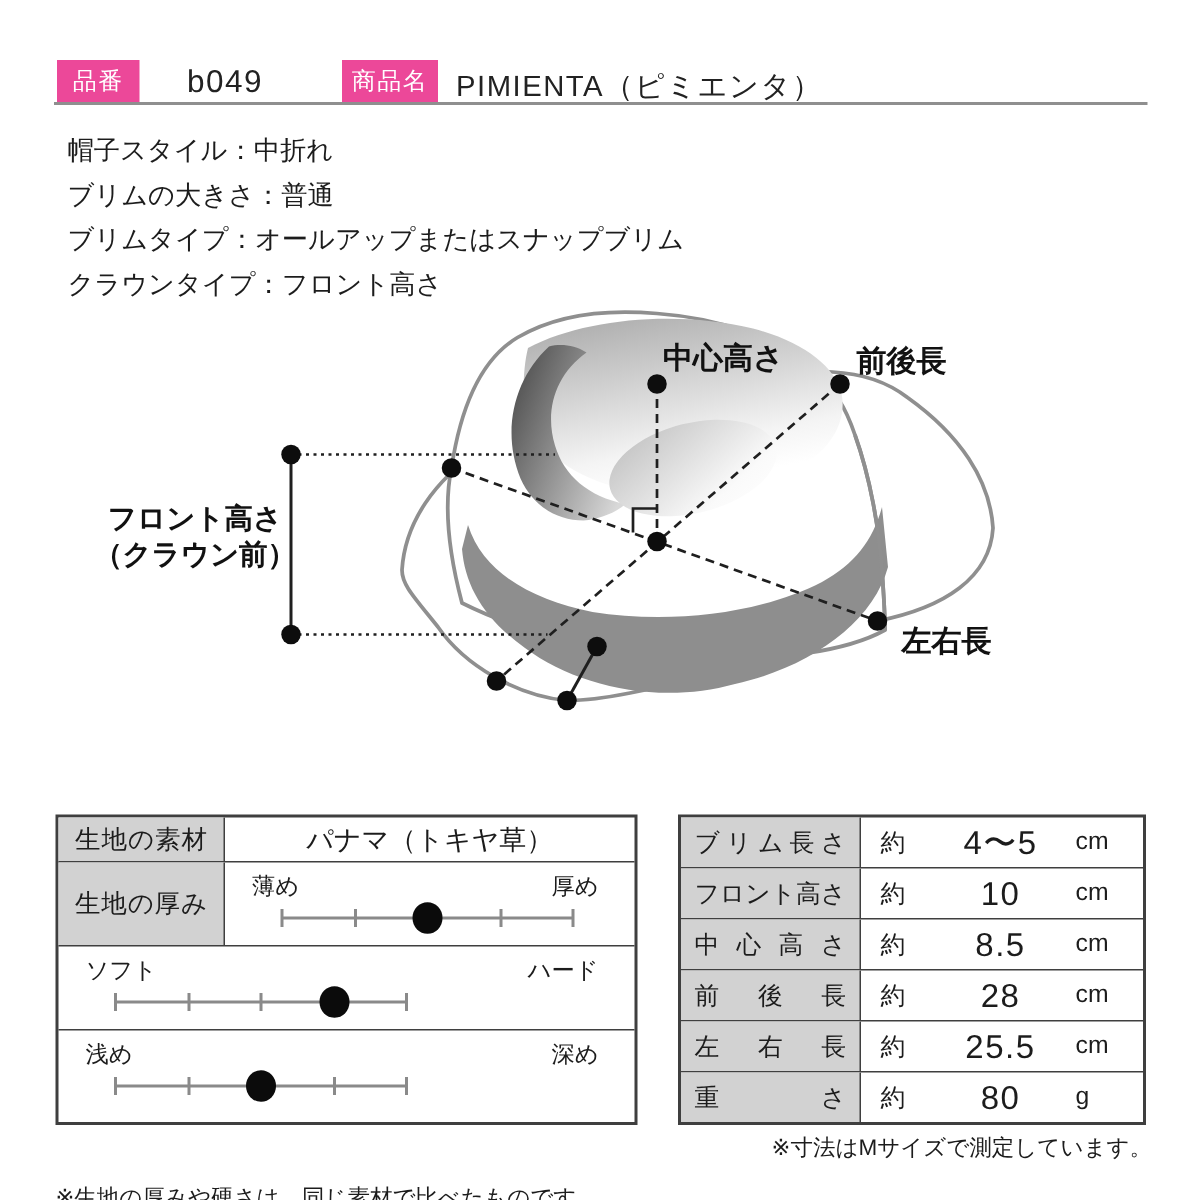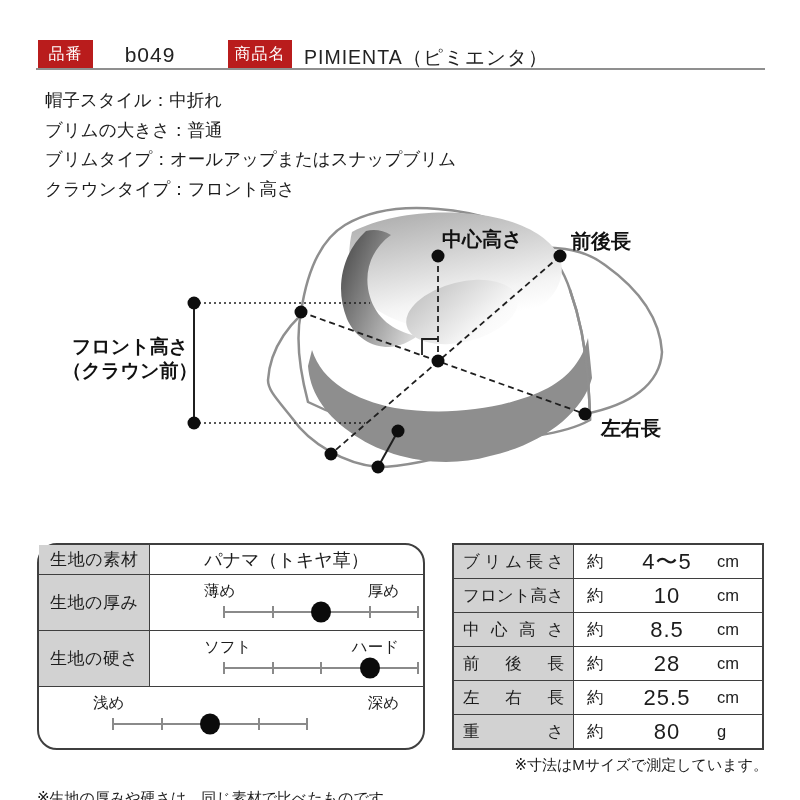--- a/index.html
+++ b/index.html
@@ -7,7 +7,7 @@
        font-family:"Liberation Sans","DejaVu Sans",sans-serif;color:#1c1c1c;}
   .abs{position:absolute;}
   
-  .hdr-box{background:#b91c1c;color:#fff;display:flex;align-items:center;justify-content:center;
+  .hdr-box{background:#ec4899;color:#fff;display:flex;align-items:center;justify-content:center;
            font-size:16px;letter-spacing:1px;}
   .hdr-val{font-size:21px;letter-spacing:1px;color:#222;}
   .hdr-rule{background:#8f8f8f;height:2px;}

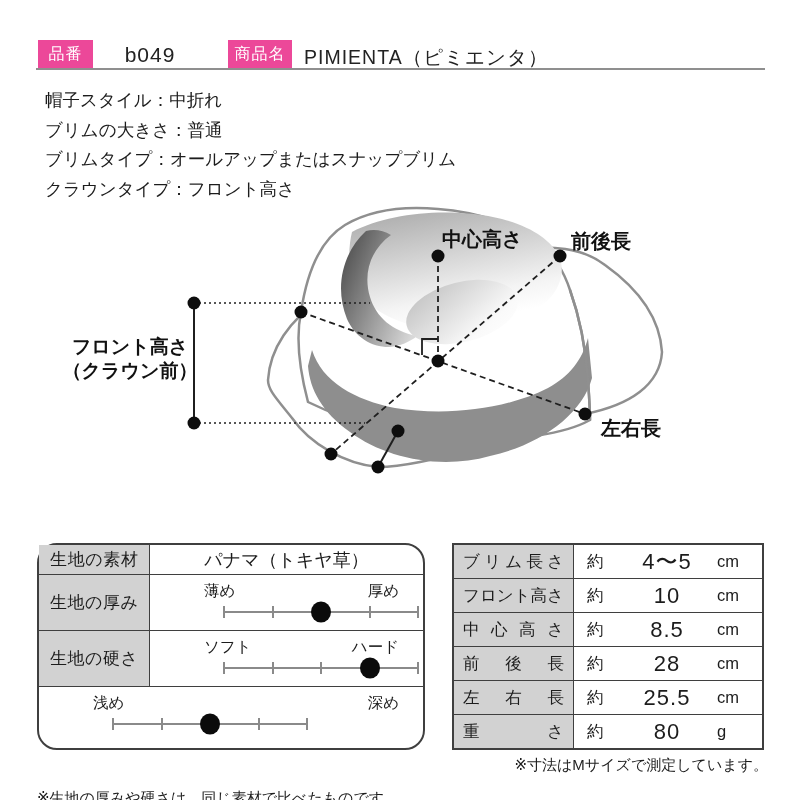--- a/index.html
+++ b/index.html
@@ -136,7 +136,7 @@
   <div class="abs dlabel" style="left:601px;top:216px;">左右長</div>
 </div>
 
-<div class="abs tbl" style="left:37px;top:543px;width:388px;height:207px;border-radius:20px;">
+<div class="abs tbl" style="left:37px;top:543px;width:388px;height:207px;">
   <div class="trow" style="height:30px;">
     <div class="cell lab f-lab">
       <span class="jl">生地の素材</span>

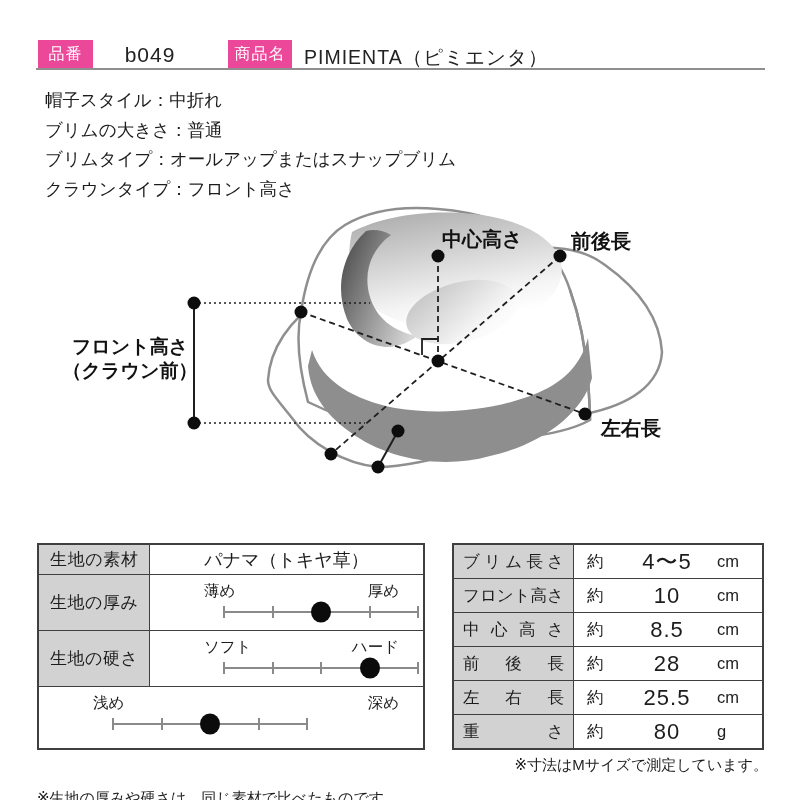--- a/index.html
+++ b/index.html
@@ -32,7 +32,7 @@
   .num{flex:1;text-align:center;font-size:22px;letter-spacing:1px;}
   .unit{width:38px;margin-right:7px;text-align:left;}
   
-  .slider-cell{position:relative;margin-left:36px;}
+  .slider-cell{position:relative;}
   .smin,.smax{position:absolute;top:6px;font-size:15.5px;}
   .smin{left:18px;}
   .smax{right:24px;}

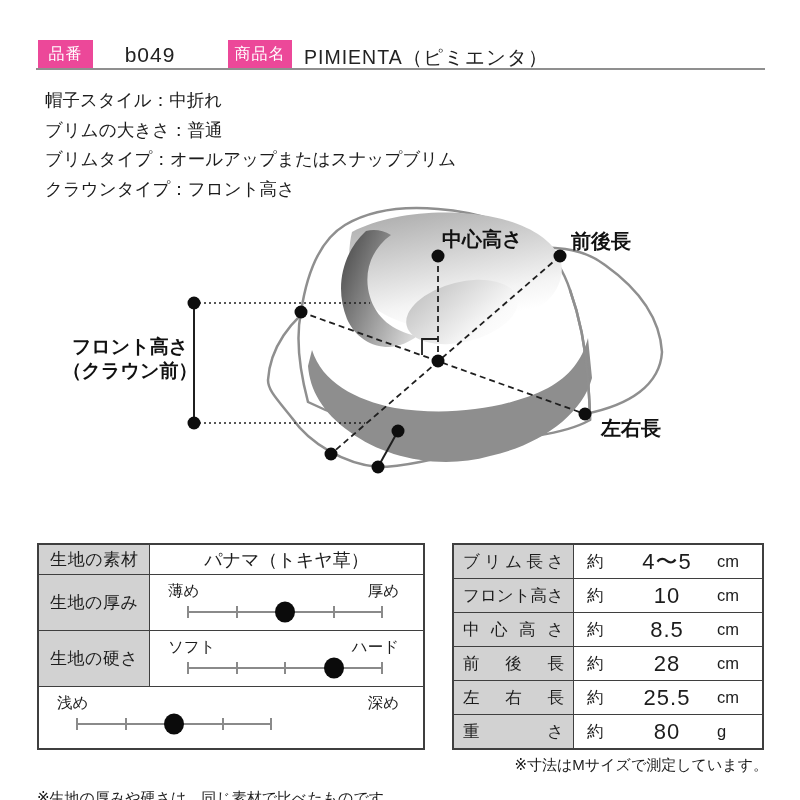--- a/index.html
+++ b/index.html
@@ -163,9 +163,6 @@
   </div>
 
   <div class="trow" style="height:56px;">
-    <div class="cell lab f-lab">
-      <span class="jl">生地の硬さ</span>
-    </div>
     <div class="cell f-val slider-cell">
       <span class="smin">ソフト</span>
       <span class="smax">ハード</span>

